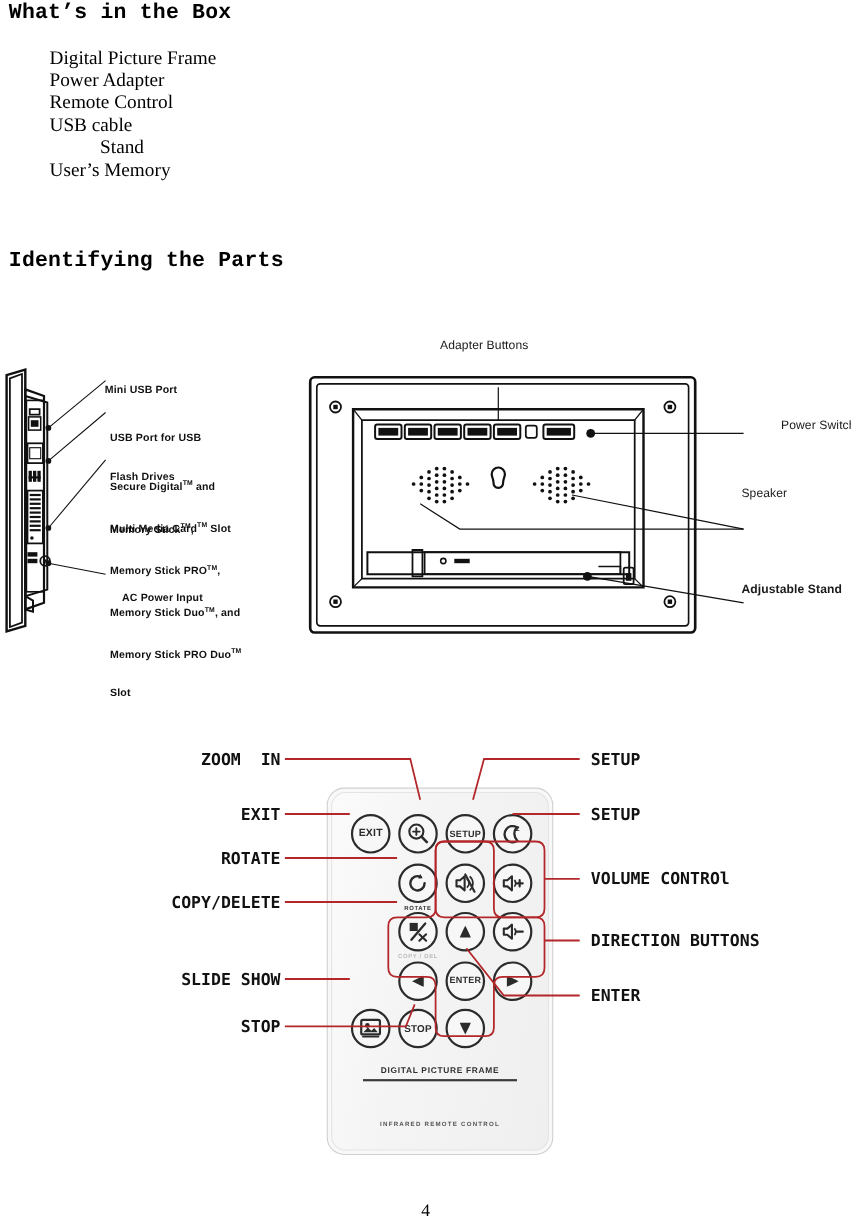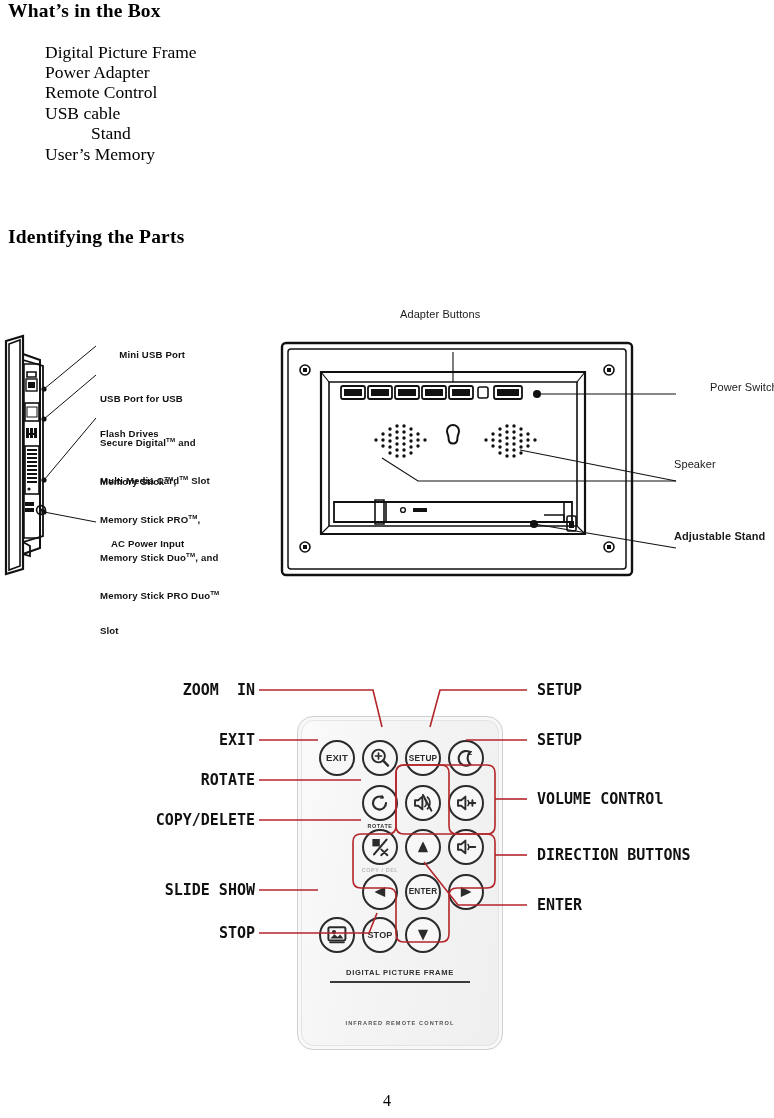--- a/index.html
+++ b/index.html
@@ -12,7 +12,7 @@
   
   h1.sec{
     position:absolute;margin:0;
-    font-family:Liberation Serif, serif;
+    font-family:Liberation Mono, monospace;
     font-weight:bold;font-size:19.5px;letter-spacing:.2px;
   }
   .boxlist{

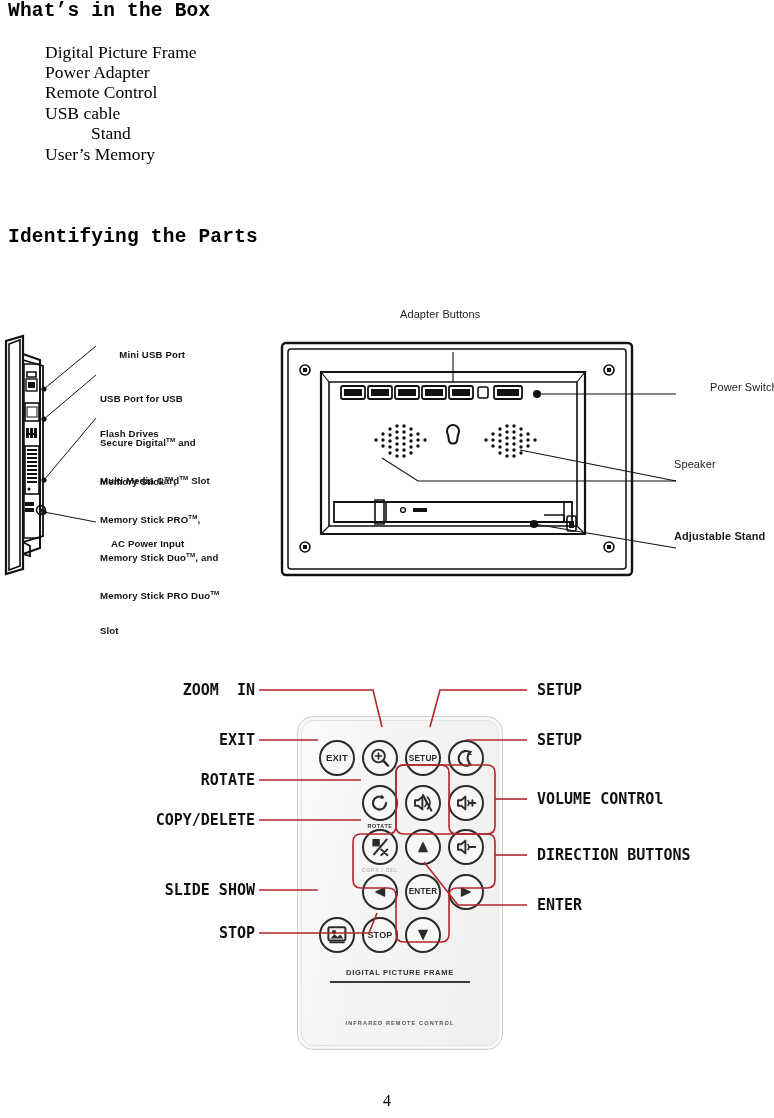--- a/index.html
+++ b/index.html
@@ -155,7 +155,7 @@
     <path class="ln" stroke-width="1" d="M44 182 L96 192"></path>
   </svg>
 
-  <div class="dlabel" style="left:108px;top:337px;">
+  <div class="dlabel" style="left:84px;top:337px;">
     <span>Mini USB Port</span>
   </div>
 

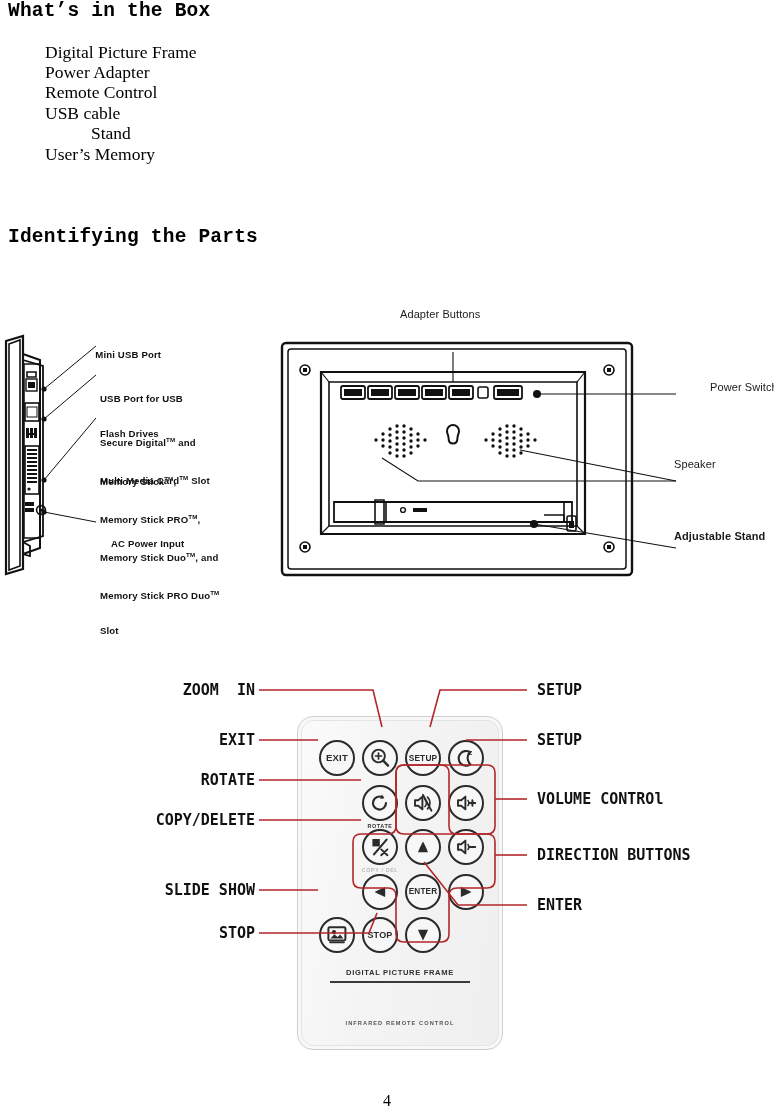--- a/index.html
+++ b/index.html
@@ -310,7 +310,7 @@
 
   <div class="rlabel" style="left:400px;top:308px;">Adapter Buttons</div>
   <div class="rlabel" style="left:710px;top:381px;">Power Switch</div>
-  <div class="rlabel" style="left:674px;top:443px;margin-top:15px;">Speaker</div>
+  <div class="rlabel" style="left:674px;top:443px;">Speaker</div>
   <div class="rlabel b" style="left:674px;top:530px;text-align:right;">Adjustable Stand</div>
 
   <div id="remote-body">

